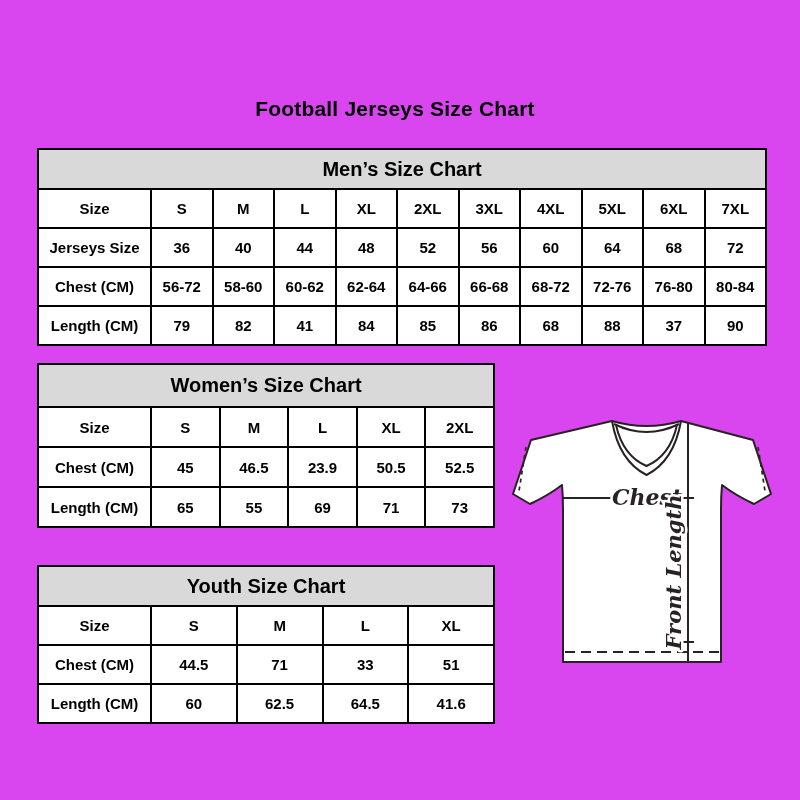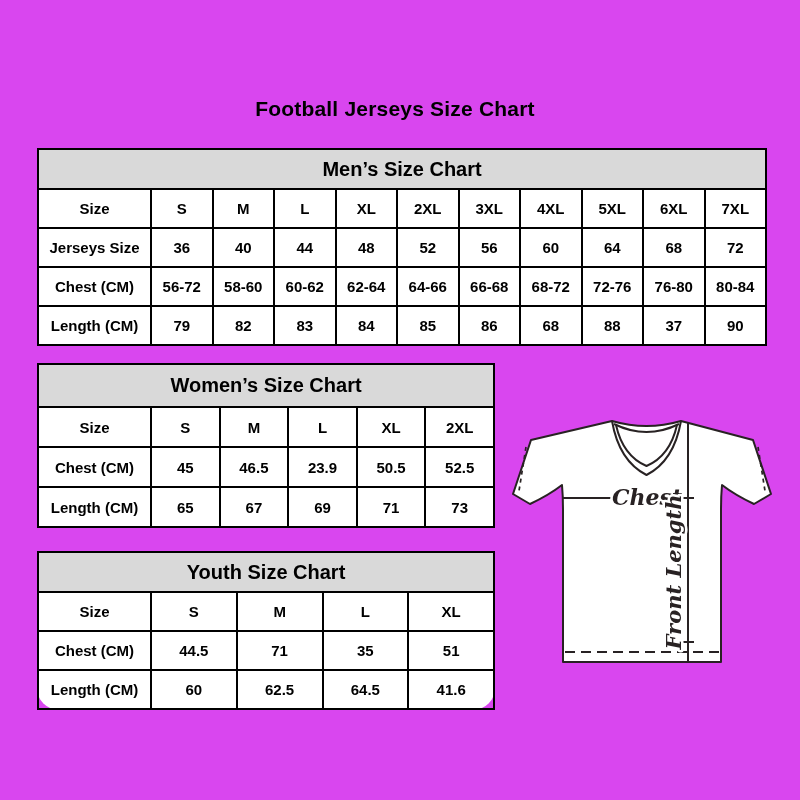--- a/index.html
+++ b/index.html
@@ -135,7 +135,7 @@
           <td>Length (CM)</td>
           <td>79</td>
           <td>82</td>
-          <td>83</td>
+          <td>41</td>
           <td>84</td>
           <td>85</td>
           <td>86</td>

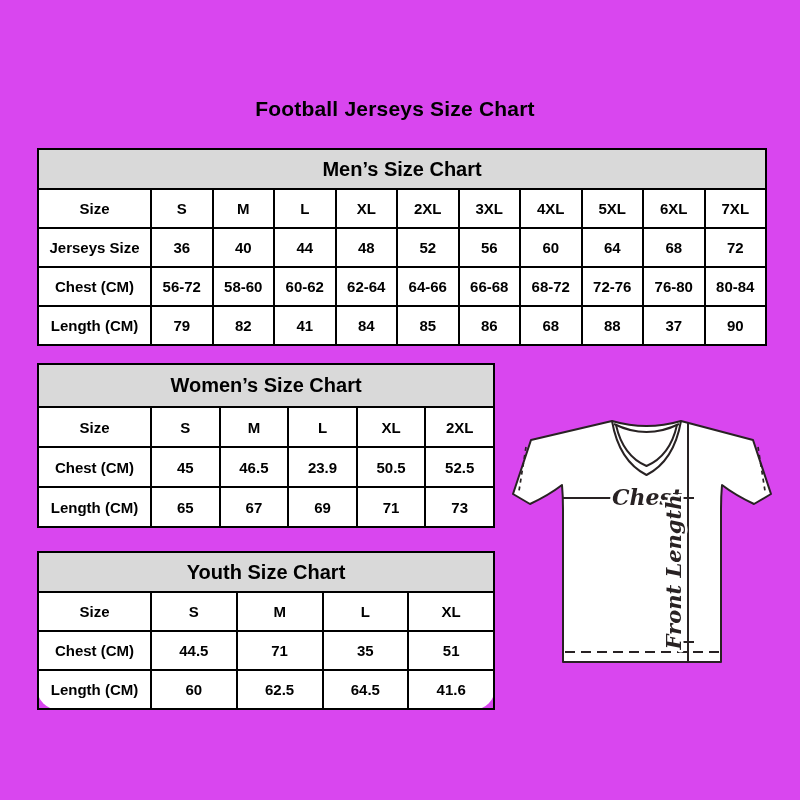--- a/index.html
+++ b/index.html
@@ -177,7 +177,7 @@
         <tr>
           <td>Length (CM)</td>
           <td>65</td>
-          <td>67</td>
+          <td>55</td>
           <td>69</td>
           <td>71</td>
           <td>73</td>

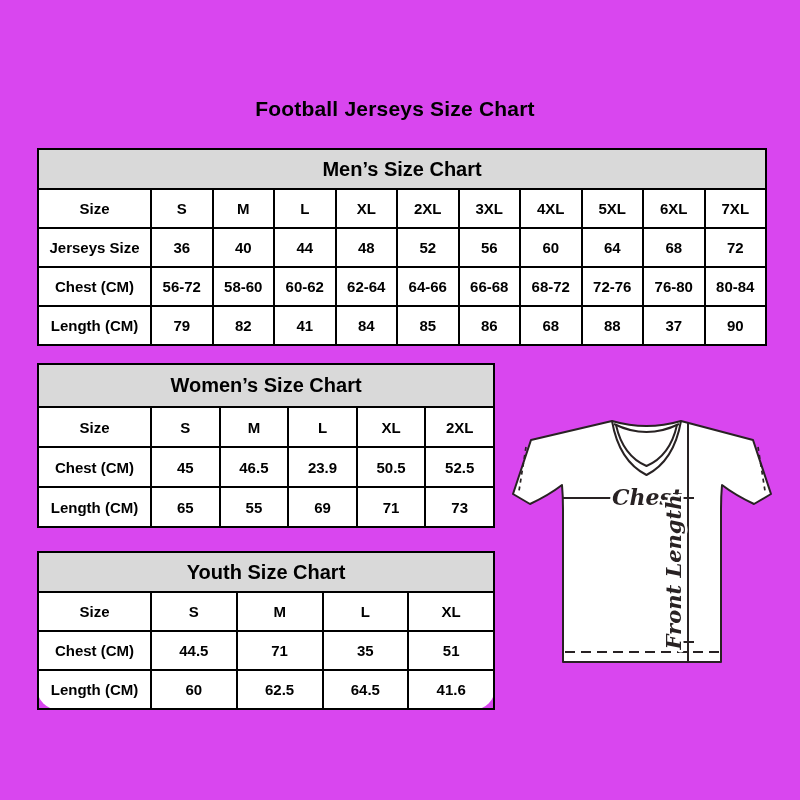--- a/index.html
+++ b/index.html
@@ -51,7 +51,7 @@
   }
   #men-table    { left: 37px; top: 148px; width: 728px; }
   #women-table  { left: 37px; top: 363px; width: 456px; }
-  #youth-table  { left: 37px; top: 551px; width: 456px; border-radius: 22px; }
+  #youth-table  { left: 37px; top: 565px; width: 456px; }
   #men-table tbody tr   { height: 39px; }
   #women-table tbody tr { height: 40px; }
   #youth-table tbody tr { height: 39px; }

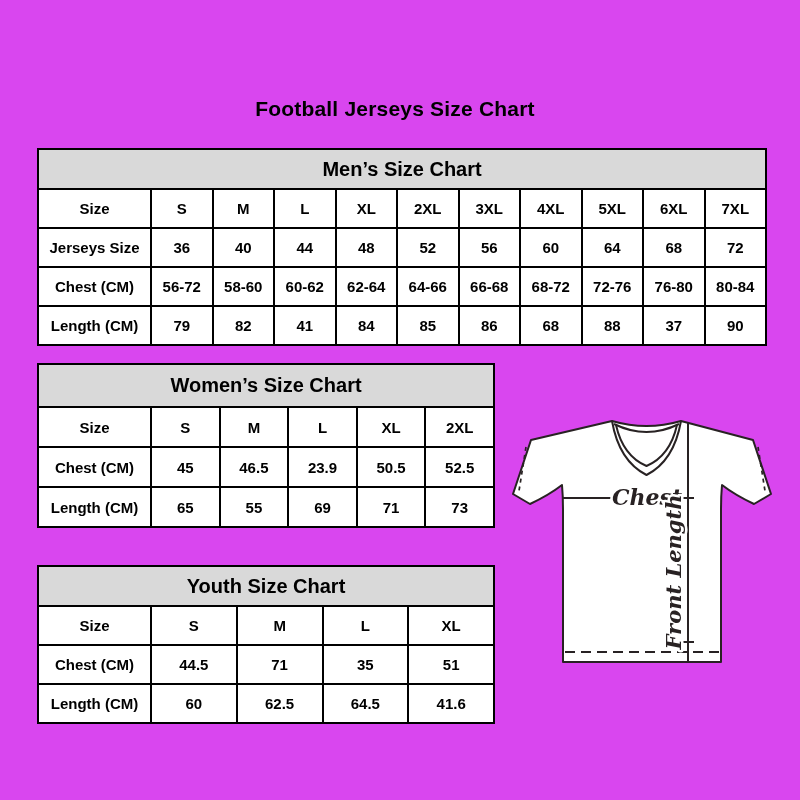--- a/index.html
+++ b/index.html
@@ -207,7 +207,7 @@
           <td>Chest (CM)</td>
           <td>44.5</td>
           <td>71</td>
-          <td>35</td>
+          <td>33</td>
           <td>51</td>
         </tr>
         <tr>

